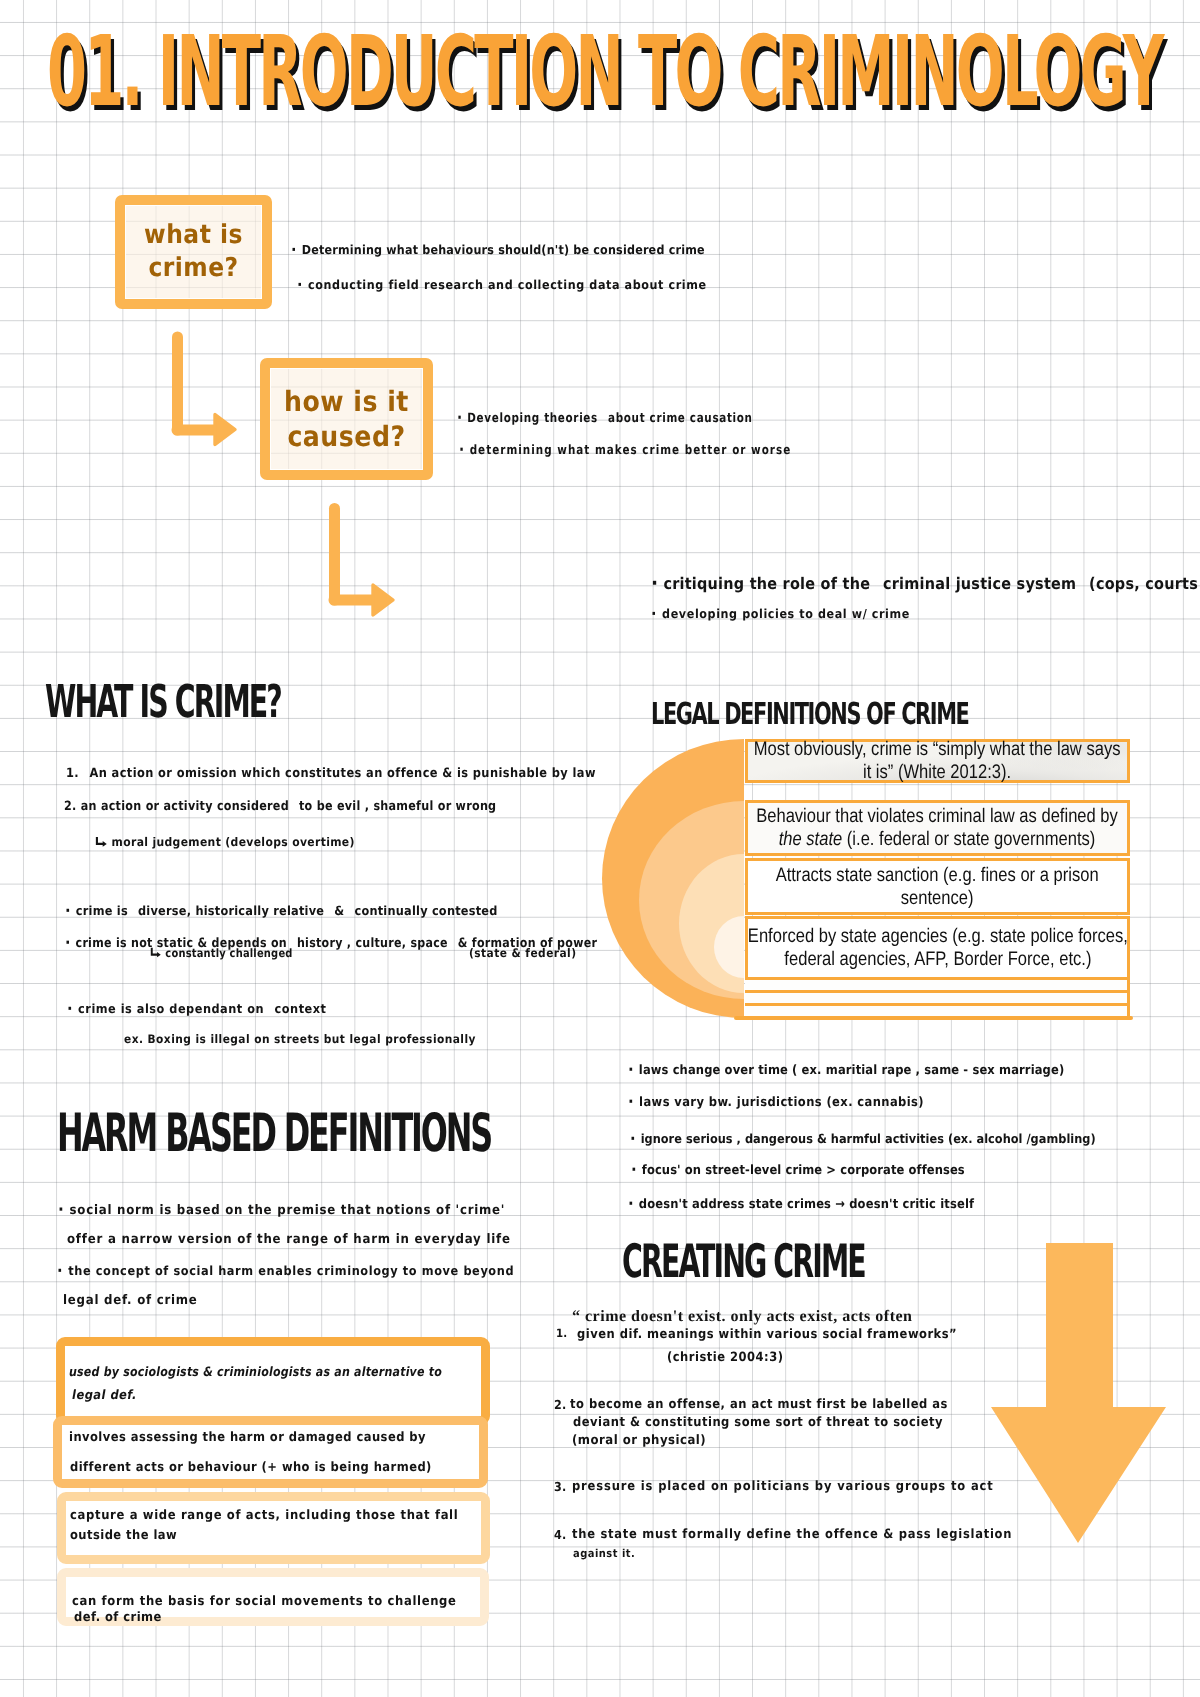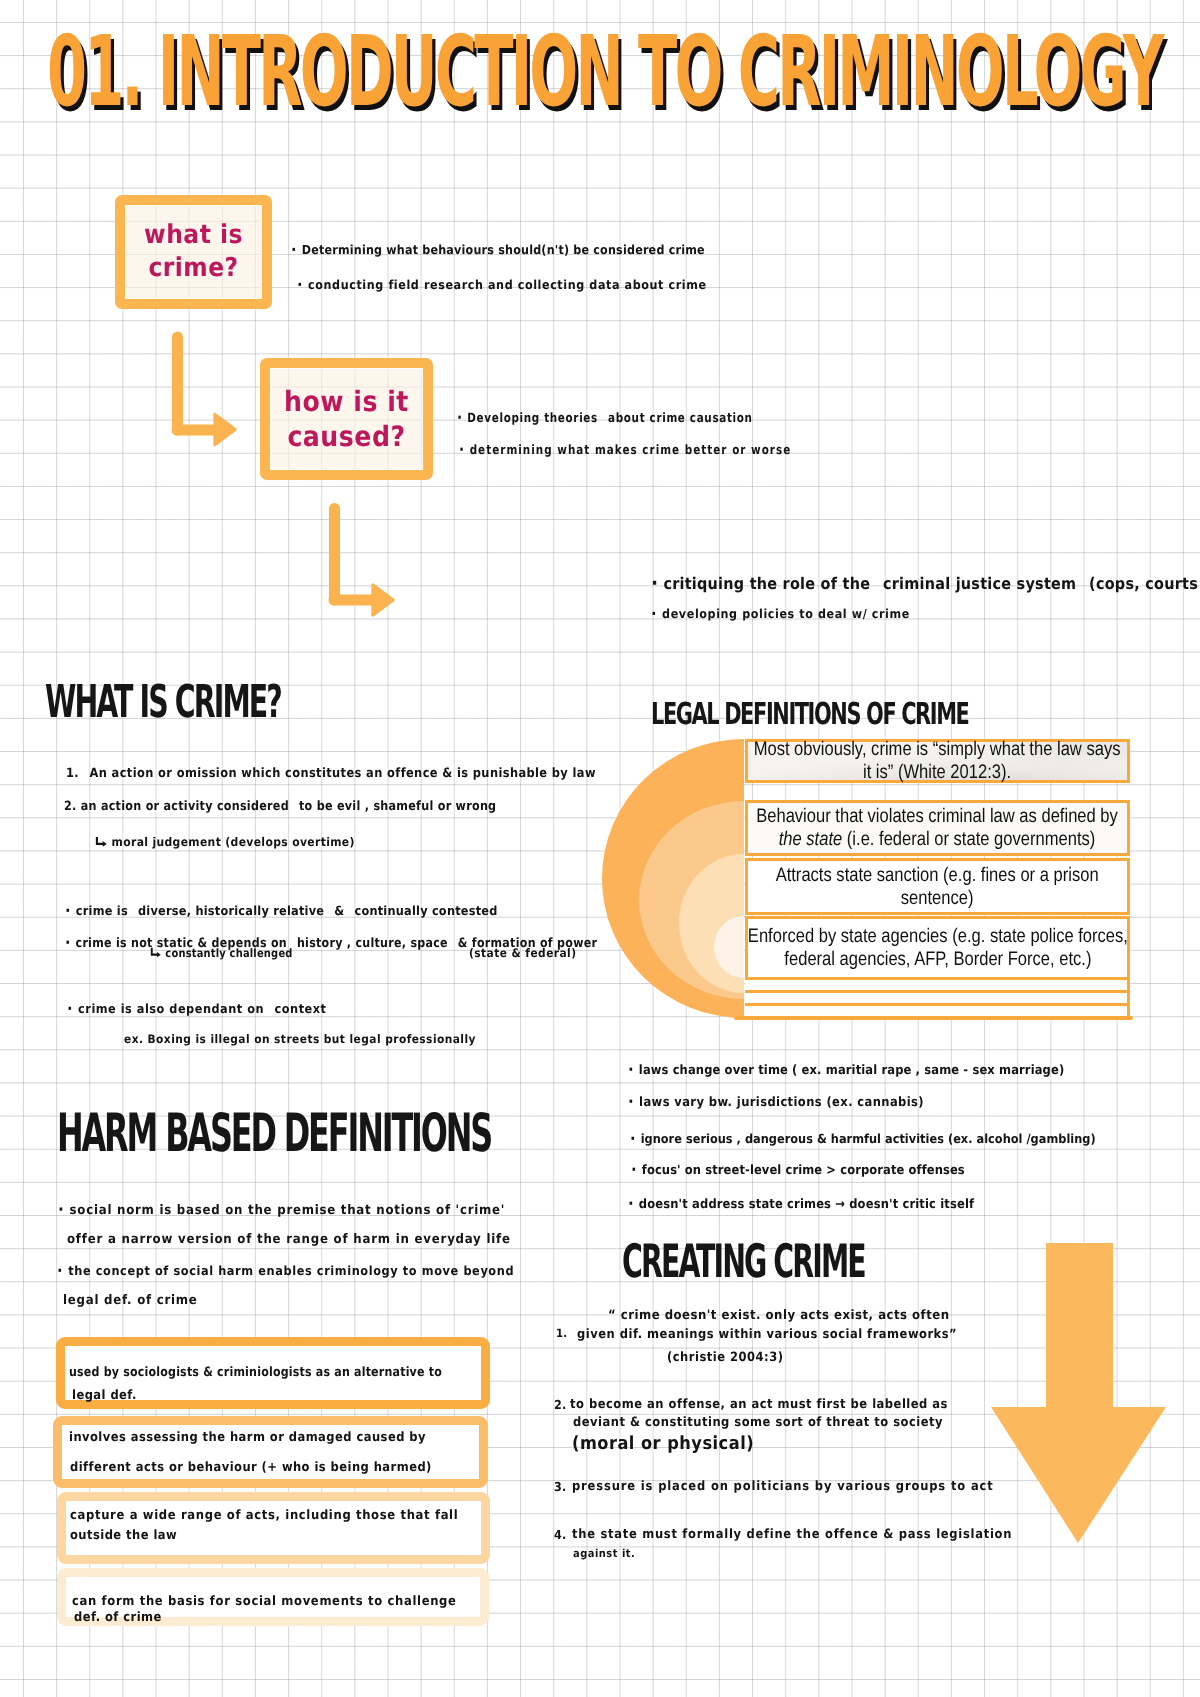--- a/index.html
+++ b/index.html
@@ -73,7 +73,7 @@
   }
   .bubble .btxt{
     font-family:"DejaVu Sans Condensed","DejaVu Sans",sans-serif;
-    font-weight:bold;color:#be185d;
+    font-weight:bold;color:#a16207;
     text-align:center;line-height:1.26;
     letter-spacing:.5px;
   }

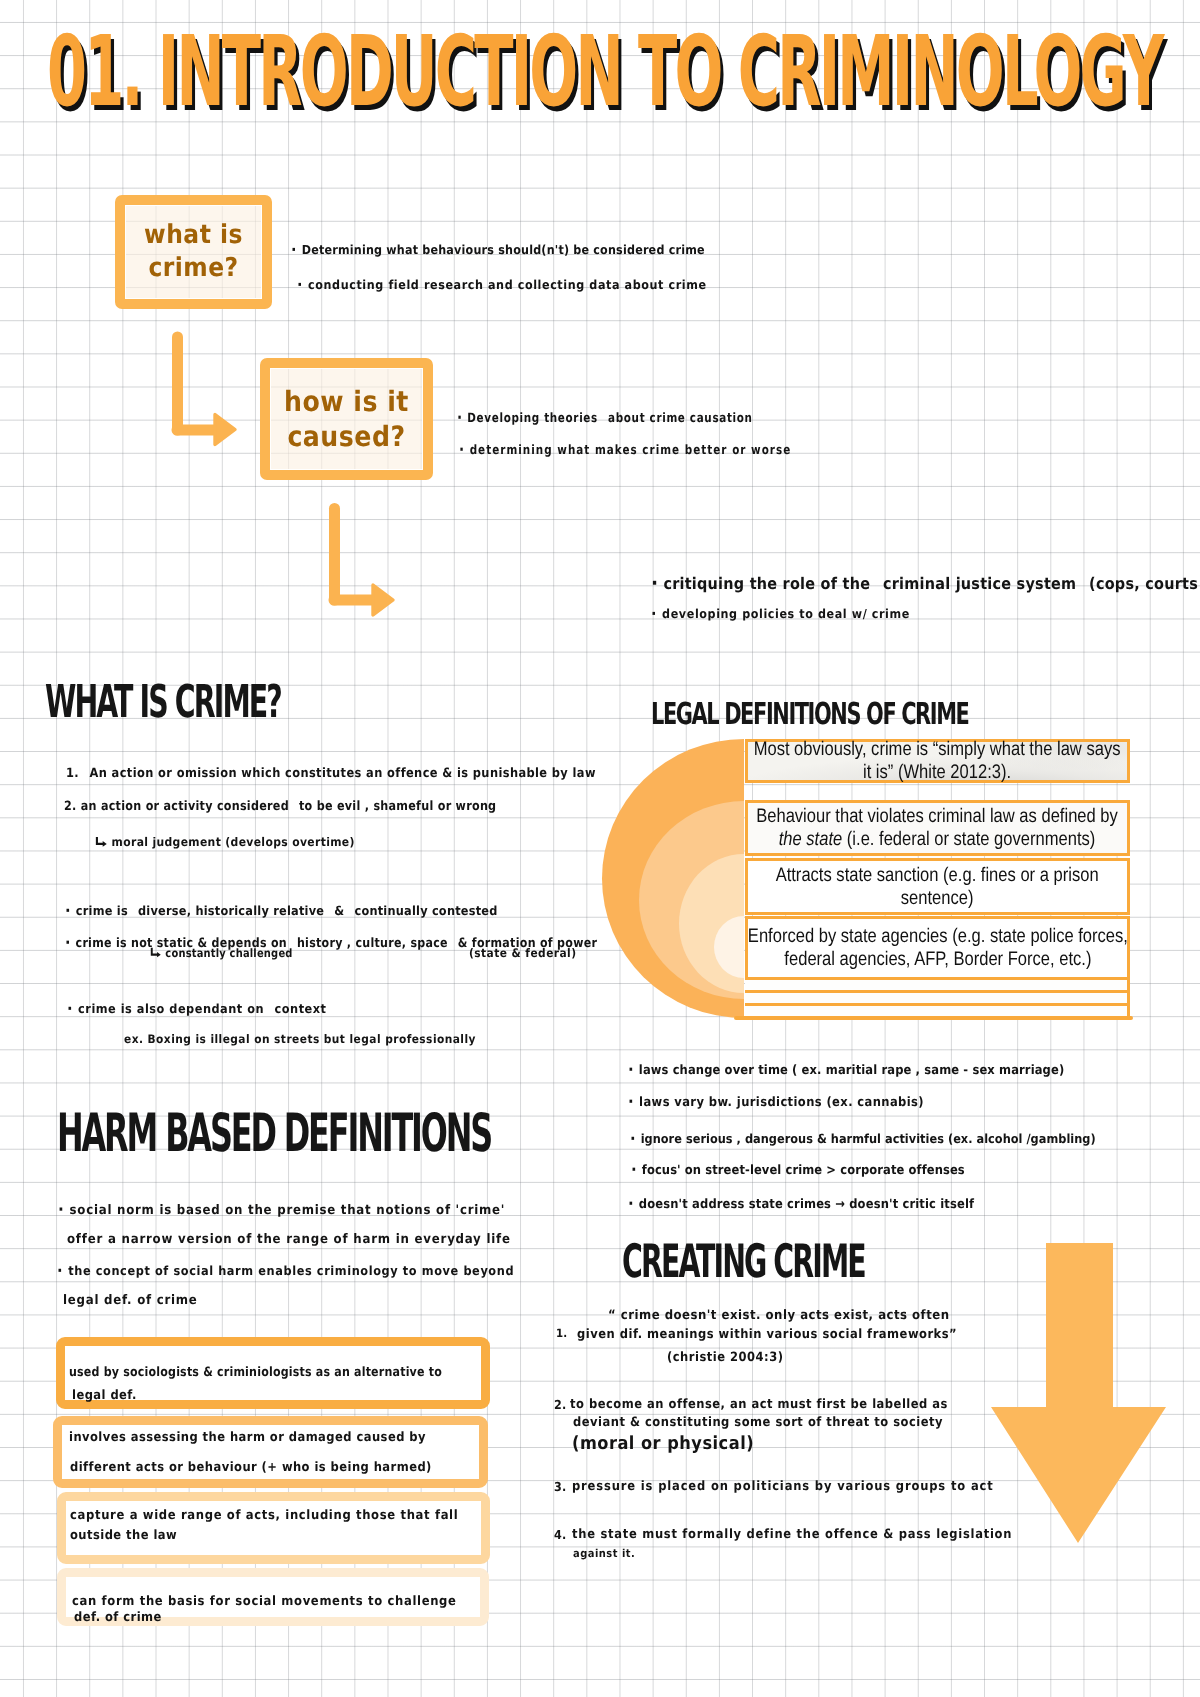--- a/index.html
+++ b/index.html
@@ -248,7 +248,7 @@
   <div class="heading" style="left:622px;top:1234px;font-size:46px;transform:scaleX(0.6857);">CREATING CRIME</div>
 
   <div class="hw" style="left:556px;top:1326px;font-size:11.4px;"><span>1.</span></div>
-  <div class="hw" style="left:608px;top:1308px;font-size:13px;letter-spacing:.5px;"><span>“ crime doesn't exist. only acts exist, acts often</span></div>
+  <div class="hw" style="left:572px;top:1308px;font-size:16px;letter-spacing:.5px;font-family:Liberation Serif, serif;"><span>“ crime doesn't exist. only acts exist, acts often</span></div>
   <div class="hw" style="left:577px;top:1327px;font-size:12.8px;letter-spacing:.5px;"><span>given dif. meanings within various social  frameworks”</span></div>
   <div class="hw" style="left:667px;top:1350px;font-size:12.8px;letter-spacing:.5px;"><span>(christie 2004:3)</span></div>
 

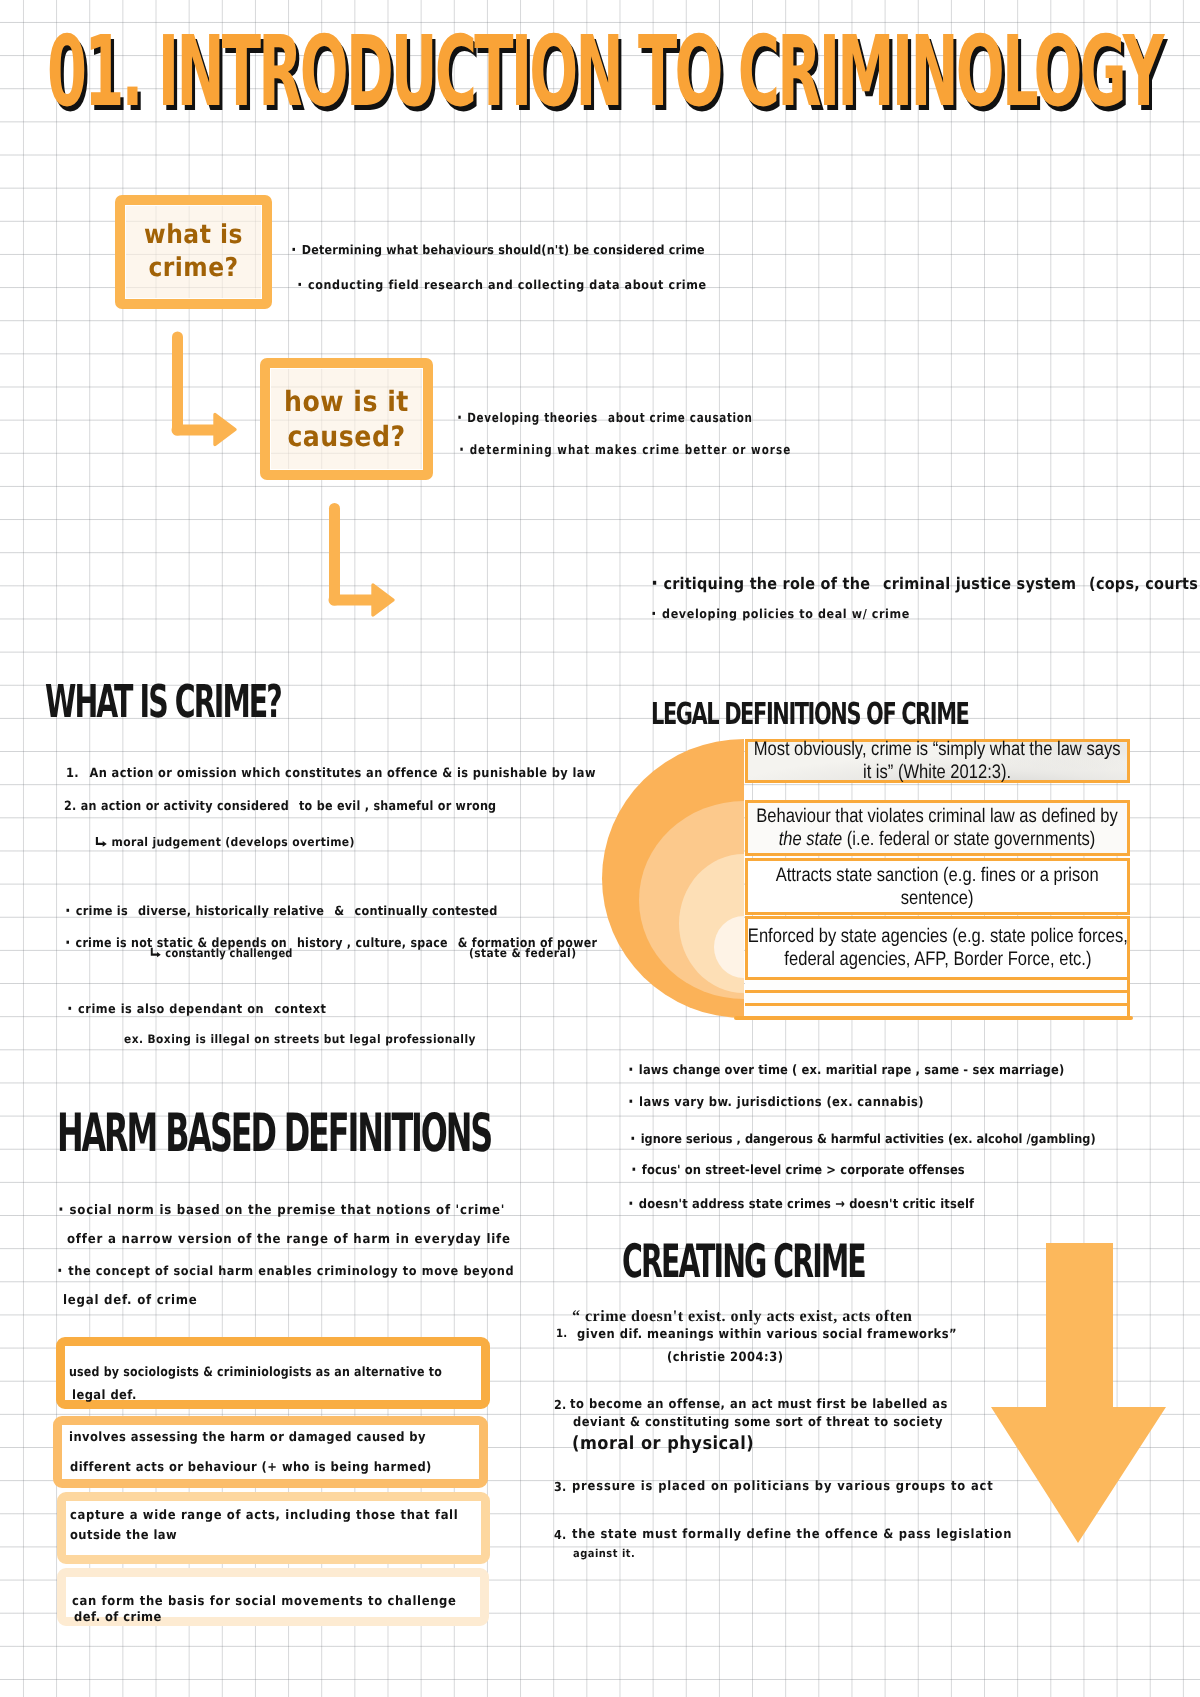--- a/index.html
+++ b/index.html
@@ -224,7 +224,7 @@
   <div class="hw" style="left:57px;top:1261px;font-size:12.6px;letter-spacing:.6px;"><span class="bul">·</span><span>the concept of social  harm  enables criminology  to move beyond</span></div>
   <div class="hw" style="left:63px;top:1293px;font-size:13.1px;letter-spacing:.75px;"><span>legal def. of crime</span></div>
 
-  <div class="harmbox" style="left:56px;top:1337px;width:434px;height:72px;border-color:#F9AD42;">
+  <div class="harmbox" style="left:56px;top:1337px;width:434px;height:88px;border-color:#F9AD42;font-style:italic;">
     <div class="hbin"></div>
     <div class="hw" style="left:4px;top:19px;font-size:12.8px;letter-spacing:.2px;transform:scaleX(.96);"><span>used by sociologists &amp; criminiologists  as an alternative to</span></div>
     <div class="hw" style="left:7px;top:42px;font-size:12.8px;letter-spacing:.45px;"><span>legal def.</span></div>

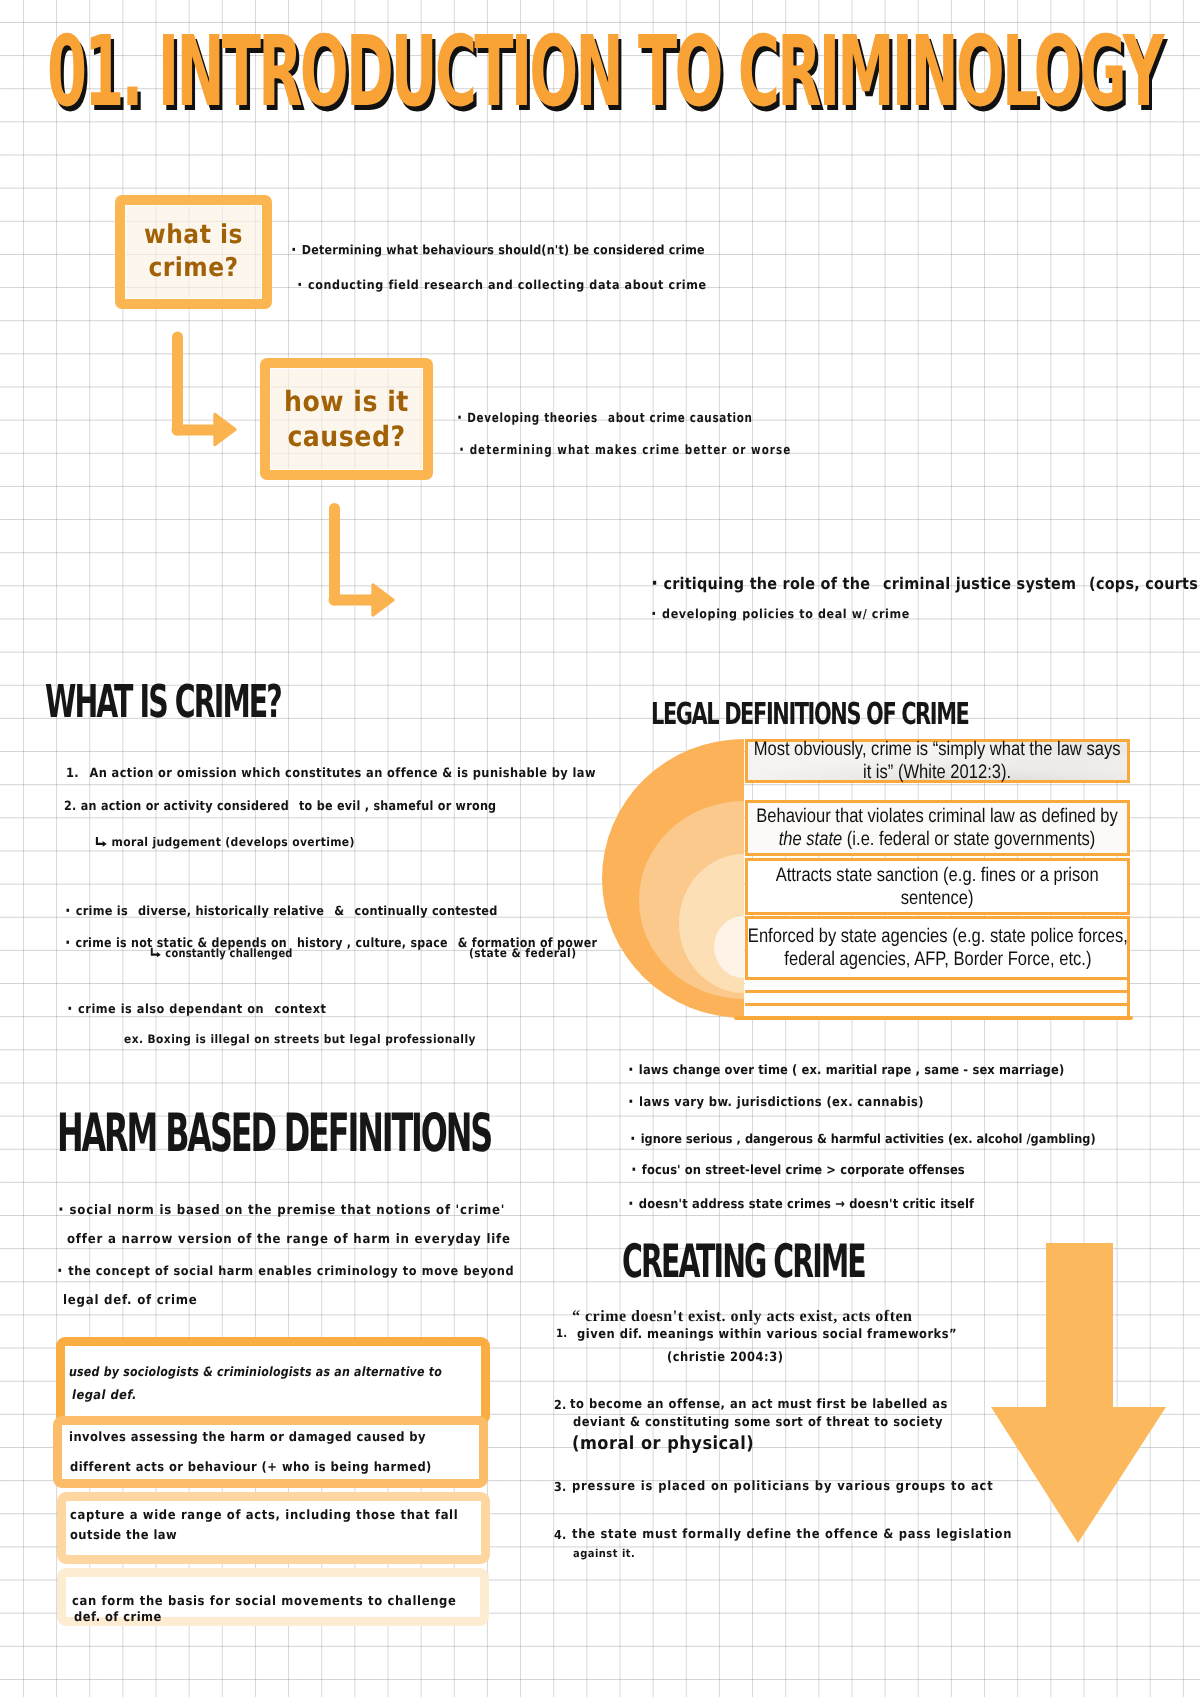--- a/index.html
+++ b/index.html
@@ -255,7 +255,7 @@
   <div class="hw" style="left:554px;top:1397px;font-size:12.4px;"><span>2.</span></div>
   <div class="hw" style="left:570px;top:1397px;font-size:12.8px;letter-spacing:.5px;"><span>to become an offense, an act must  first be labelled  as</span></div>
   <div class="hw" style="left:573px;top:1415px;font-size:12.8px;letter-spacing:.5px;"><span>deviant &amp; constituting some  sort of threat to society</span></div>
-  <div class="hw" style="left:572px;top:1433px;font-size:18px;letter-spacing:.5px;"><span>(moral or physical)</span></div>
+  <div class="hw" style="left:572px;top:1433px;font-size:13px;letter-spacing:.5px;"><span>(moral or physical)</span></div>
 
   <div class="hw" style="left:554px;top:1479px;font-size:12.4px;"><span>3.</span></div>
   <div class="hw" style="left:572px;top:1479px;font-size:12.8px;letter-spacing:0.85px;"><span>pressure is placed on politicians by various  groups to act</span></div>

